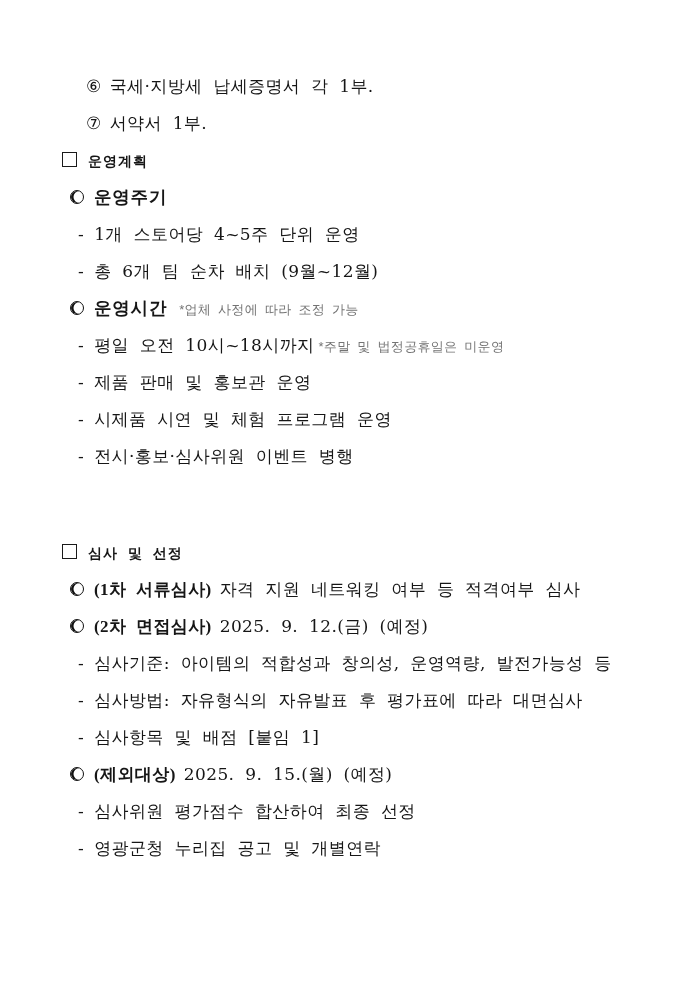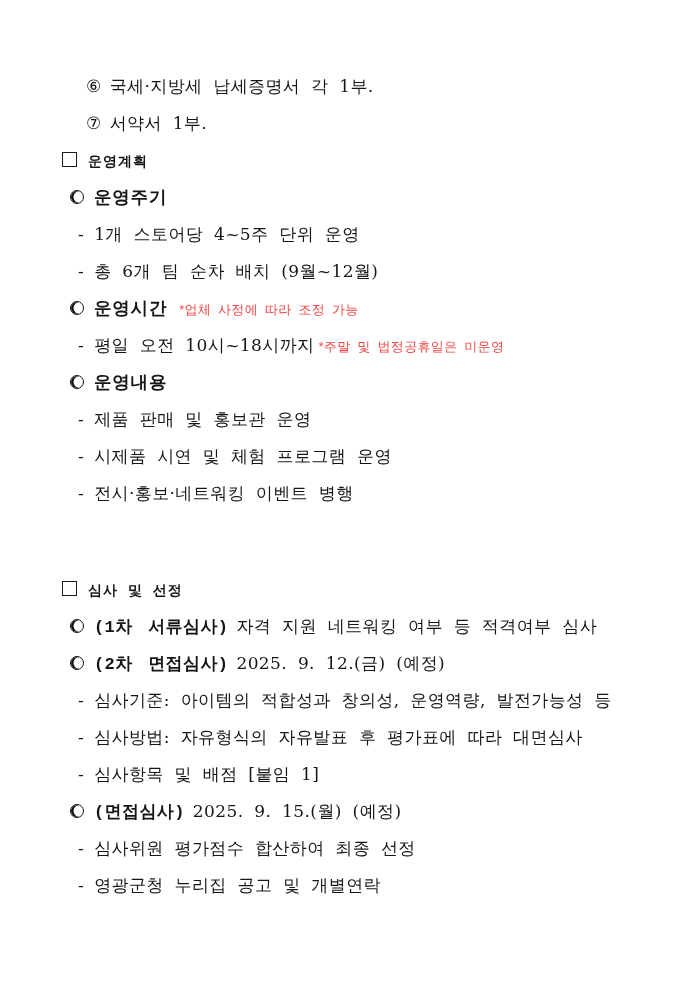--- a/index.html
+++ b/index.html
@@ -59,7 +59,7 @@
   }
   .note {
     font-family:"Liberation Sans","DejaVu Sans",sans-serif;
-    font-size:13px; color:#ef4444;
+    font-size:13px; color:#737373;
     letter-spacing:0.3px; word-spacing:3px;
     margin-left:4px;
   }

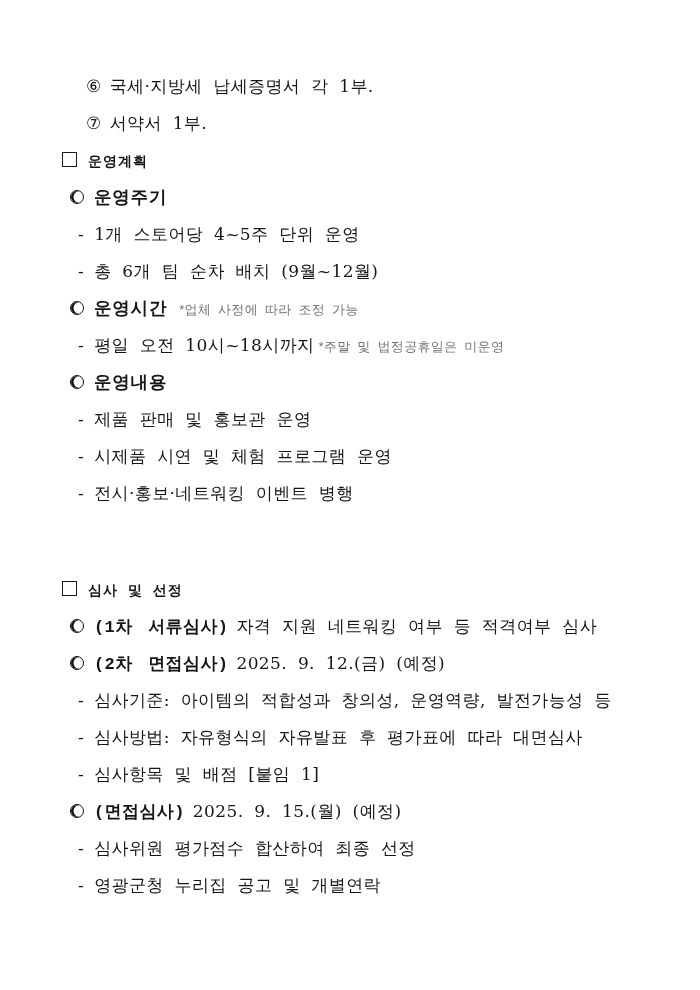--- a/index.html
+++ b/index.html
@@ -96,9 +96,6 @@
     <div class="ln dash">
       <span class="dashmark">-</span><span>평일 오전 10시~18시까지</span><span class="note">*주말 및 법정공휴일은 미운영</span>
     </div>
-    <div class="ln h2">
-      <span class="circ"></span><span class="h2t">운영내용</span>
-    </div>
     <div class="ln dash">
       <span class="dashmark">-</span><span>제품 판매 및 홍보관 운영</span>
     </div>

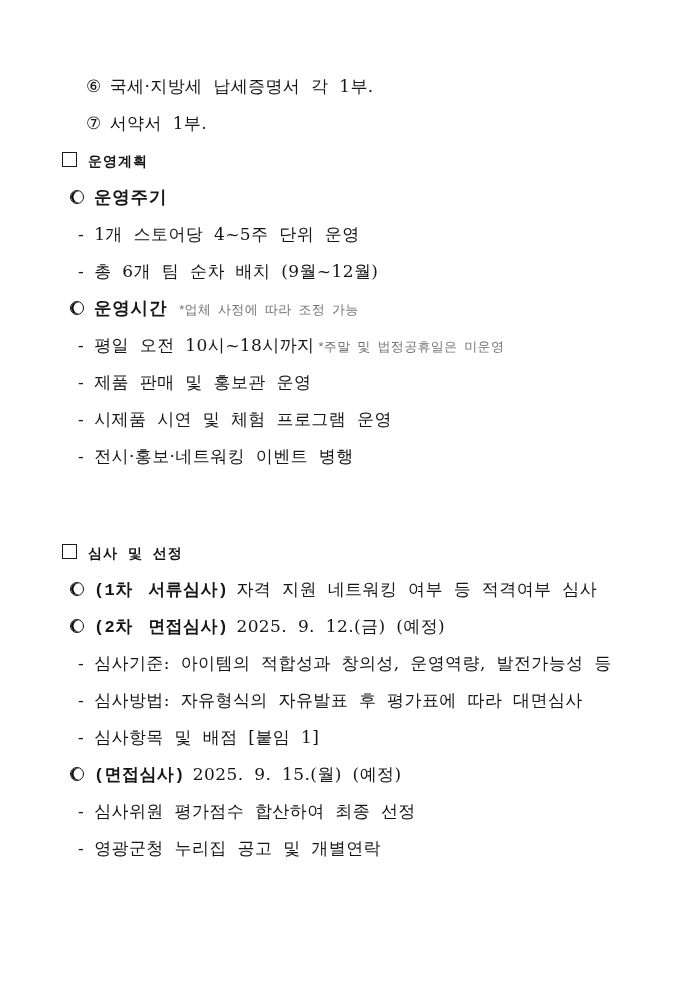--- a/index.html
+++ b/index.html
@@ -103,7 +103,7 @@
       <span class="dashmark">-</span><span>시제품 시연 및 체험 프로그램 운영</span>
     </div>
     <div class="ln dash">
-      <span class="dashmark">-</span><span>전시·홍보·네트워킹 이벤트 병행</span>
+      <span class="dashmark">-</span><span>전시·홍보·심사위원 이벤트 병행</span>
     </div>
 
     <div class="ln h1 gap-before">

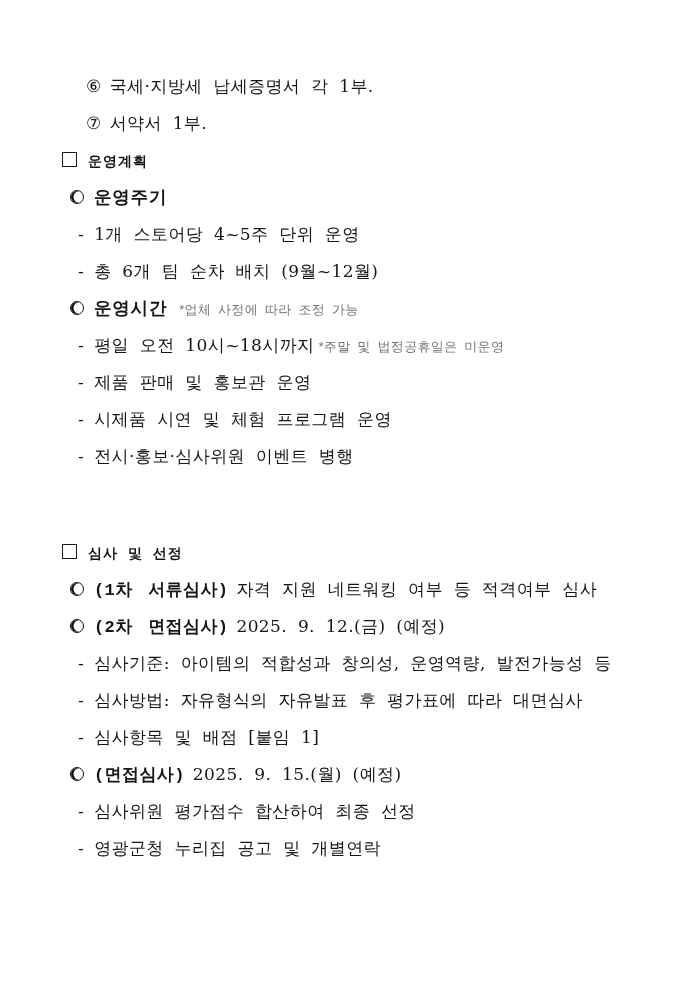--- a/index.html
+++ b/index.html
@@ -53,7 +53,7 @@
     margin-right:8px;
   }
   .h2serif {
-    font-family:Liberation Mono, monospace;
+    font-family:Liberation Serif, serif;
     font-weight:bold; font-size:17px; letter-spacing:0.4px;
     margin-right:8px;
   }

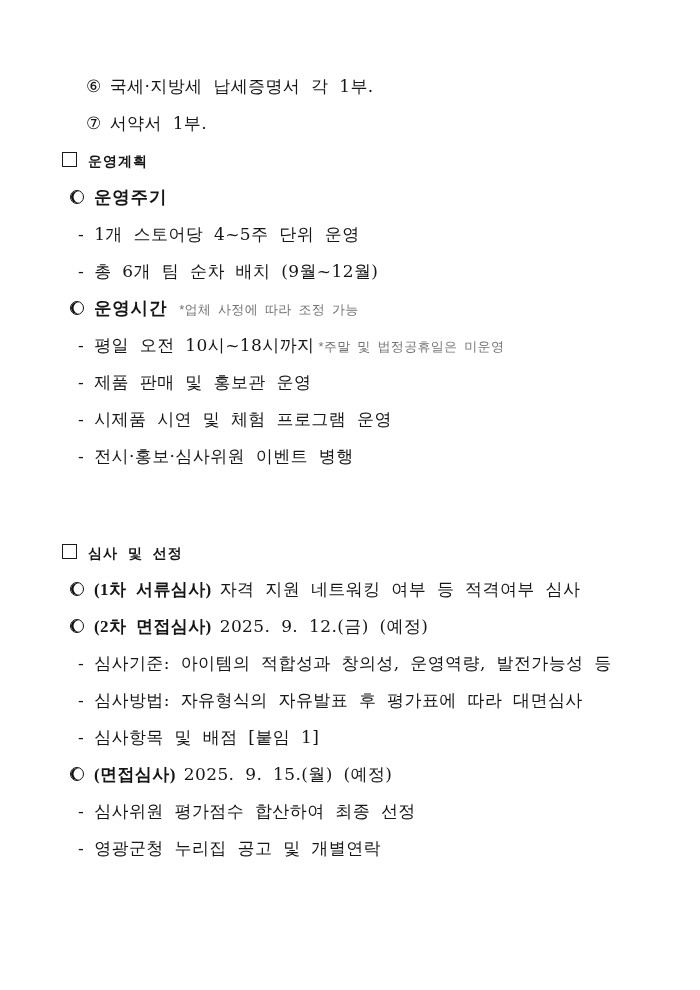--- a/index.html
+++ b/index.html
@@ -126,7 +126,7 @@
       <span class="dashmark">-</span><span>심사항목 및 배점 [붙임 1]</span>
     </div>
     <div class="ln h2">
-      <span class="circ"></span><span class="h2serif">(면접심사)</span><span>2025. 9. 15.(월) (예정)</span>
+      <span class="circ"></span><span class="h2serif">(제외대상)</span><span>2025. 9. 15.(월) (예정)</span>
     </div>
     <div class="ln dash">
       <span class="dashmark">-</span><span>심사위원 평가점수 합산하여 최종 선정</span>

